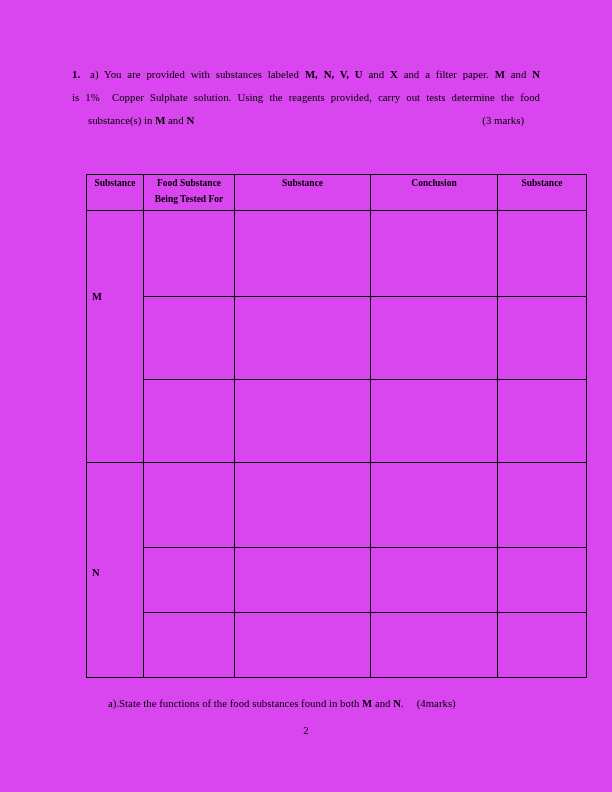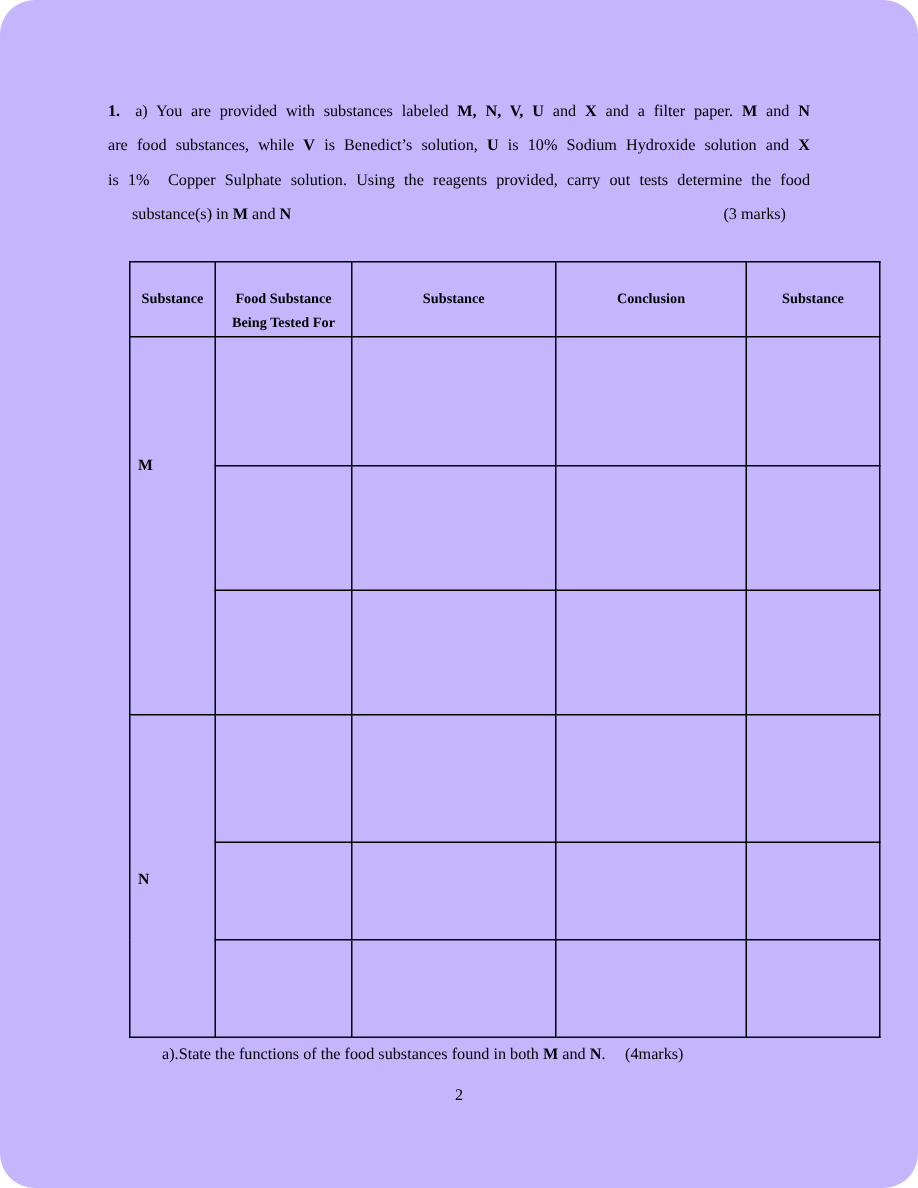--- a/index.html
+++ b/index.html
@@ -4,10 +4,9 @@
 <style>
   html, body { margin:0; padding:0; background:#ffffff; }
   .page {
-    position:relative; width:612px; height:792px; background:#c4b5fd;
+    position:relative; width:612px; height:792px; background:#d946ef;
     font-family:"Liberation Serif", serif; color:#000;
     overflow:hidden;
-    border-radius:23px;
   }
   .b { font-weight:bold; }
 

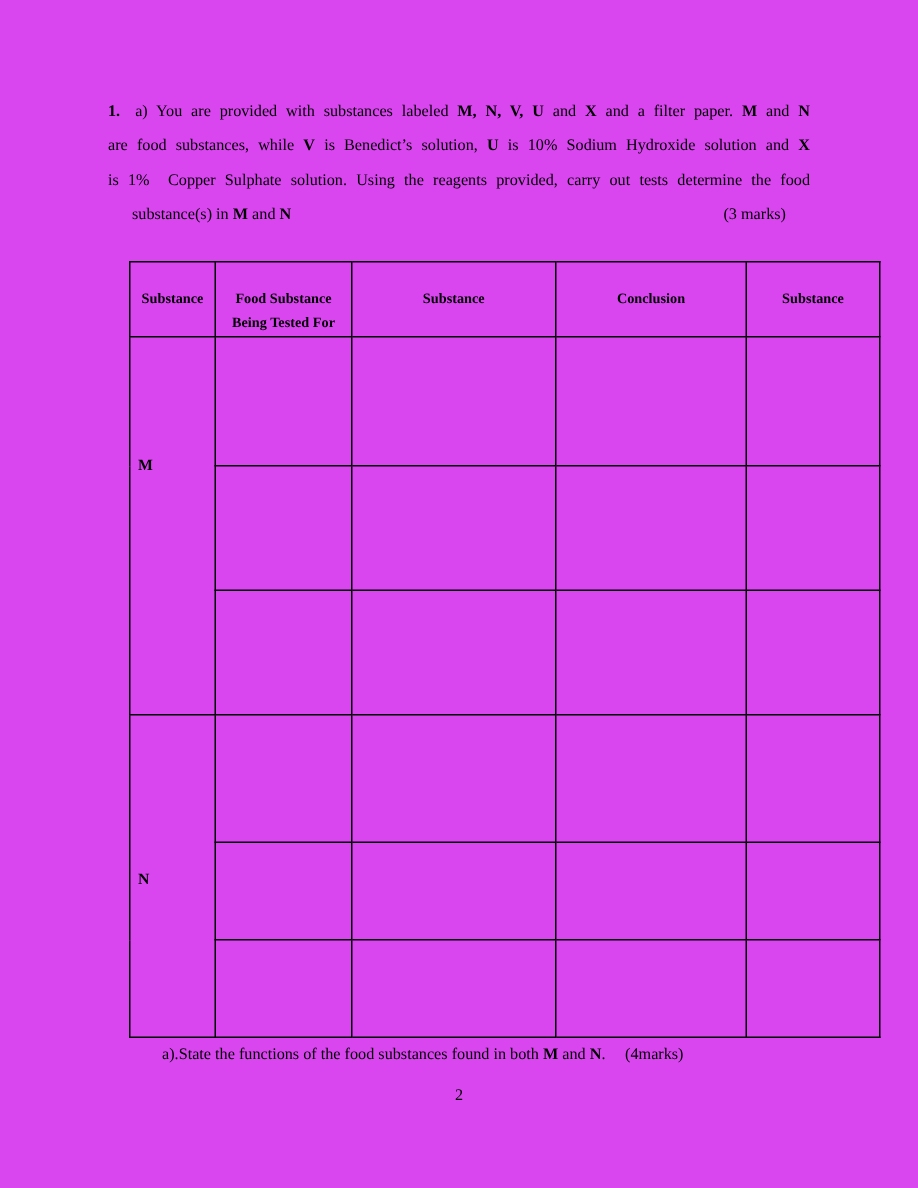--- a/index.html
+++ b/index.html
@@ -55,7 +55,6 @@
 
   <div class="question">
     <div class="jline"><span class="b qnum">1.</span><span>a) You are provided with substances labeled </span><span class="b">M, N, V, U</span><span> and </span><span class="b">X</span><span> and a filter paper. </span><span class="b">M</span><span> and </span><span class="b">N</span></div>
-    <div class="jline"><span>are food substances, while </span><span class="b">V</span><span> is Benedict’s solution, </span><span class="b">U</span><span> is 10% Sodium Hydroxide solution and </span><span class="b">X</span></div>
     <div class="jline"><span>is 1%&nbsp; Copper Sulphate solution. Using the reagents provided, carry out tests determine the food</span></div>
     <div class="qline-last"><span>substance(s) in </span><span class="b">M</span><span> and </span><span class="b">N</span><span class="marks-right">(3 marks)</span></div>
   </div>

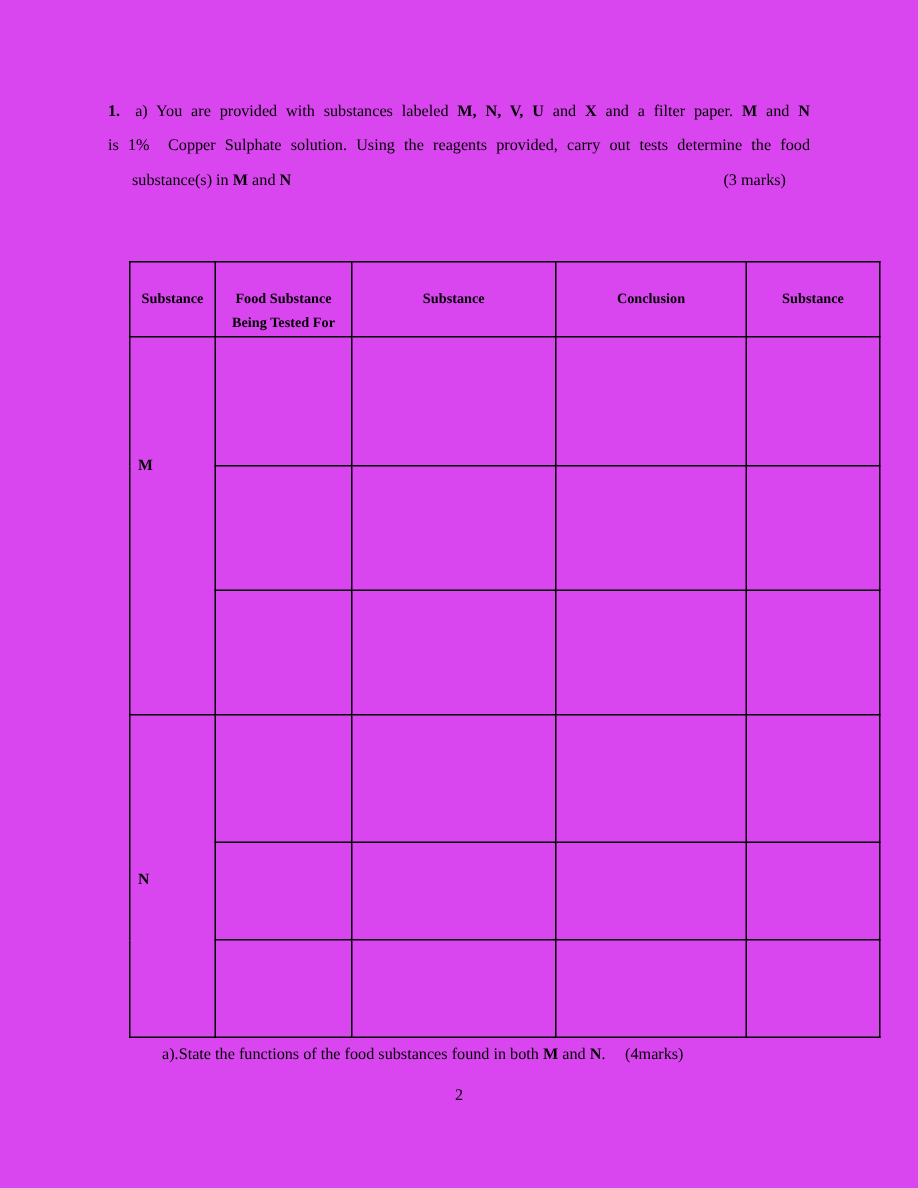--- a/index.html
+++ b/index.html
@@ -31,7 +31,7 @@
   }
   .qtable th {
     font-size:9.5px; font-weight:bold; text-align:center;
-    line-height:16px; padding-top:17px;
+    line-height:16px; padding-top:0;
   }
   td.label-cell { font-weight:bold; font-size:10.5px; padding-left:5px; }
   td.label-m { padding-top:80px; }

